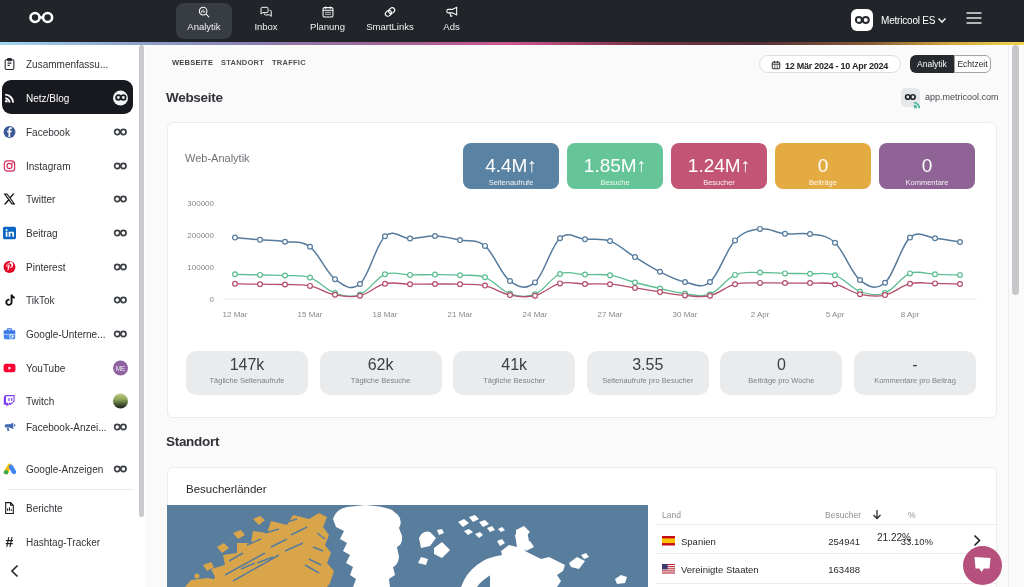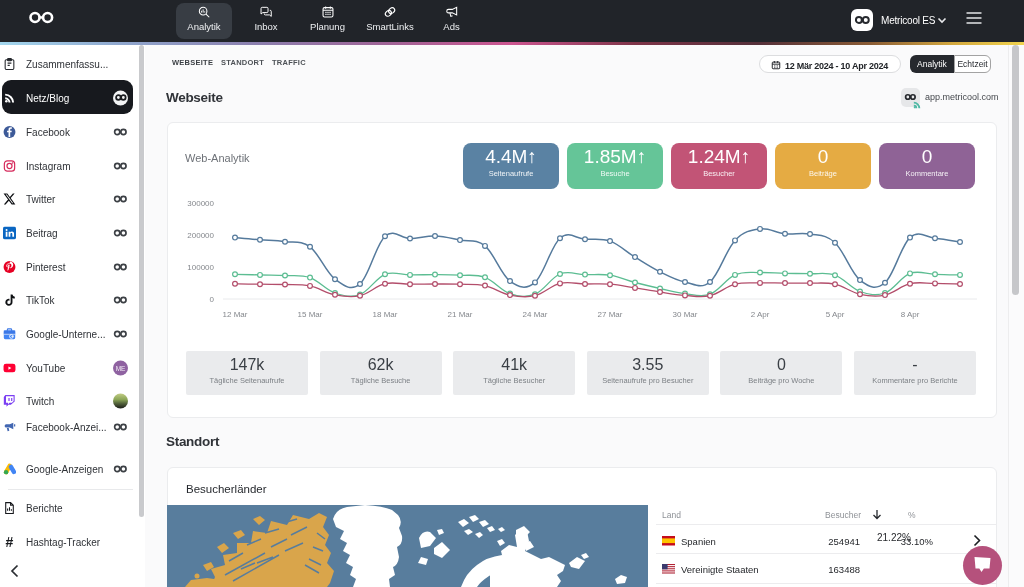--- a/index.html
+++ b/index.html
@@ -21,7 +21,7 @@
 #pagethumb{position:absolute;left:1012px;top:45px;width:7px;height:250px;background:#c6c7ca;border-radius:4px}
 #sidethumb{position:absolute;left:139px;top:45px;width:5px;height:472px;background:#c9cacd;border-radius:3px}
 .statbox{position:absolute;width:96px;height:46px;border-radius:8px;color:#fff;text-align:center}
-.statbox .v{font-size:19px;margin-top:3px;letter-spacing:0}
+.statbox .v{font-size:19px;margin-top:12px;letter-spacing:0}
 .statbox .l{font-size:7.5px;opacity:.9;margin-top:1px}
 .gbox{position:absolute;width:122px;height:44px;background:#eaebed;border-radius:2px;text-align:center}
 .gbox .v{font-size:16px;color:#3a3f45;margin-top:5px}

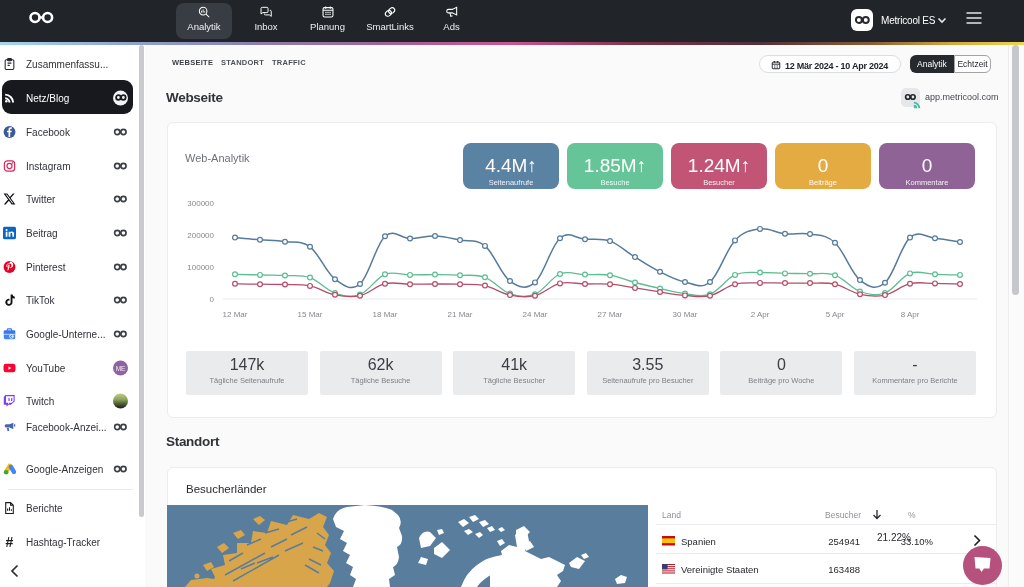--- a/index.html
+++ b/index.html
@@ -23,7 +23,7 @@
 .statbox{position:absolute;width:96px;height:46px;border-radius:8px;color:#fff;text-align:center}
 .statbox .v{font-size:19px;margin-top:12px;letter-spacing:0}
 .statbox .l{font-size:7.5px;opacity:.9;margin-top:1px}
-.gbox{position:absolute;width:122px;height:44px;background:#eaebed;border-radius:2px;text-align:center}
+.gbox{position:absolute;width:122px;height:44px;background:#eaebed;border-radius:10px;text-align:center}
 .gbox .v{font-size:16px;color:#3a3f45;margin-top:5px}
 .gbox .l{font-size:7.5px;color:#7d8186;margin-top:2px}
 .tab{position:absolute;top:58px;font-size:7.5px;letter-spacing:.25px;font-weight:bold;white-space:nowrap}

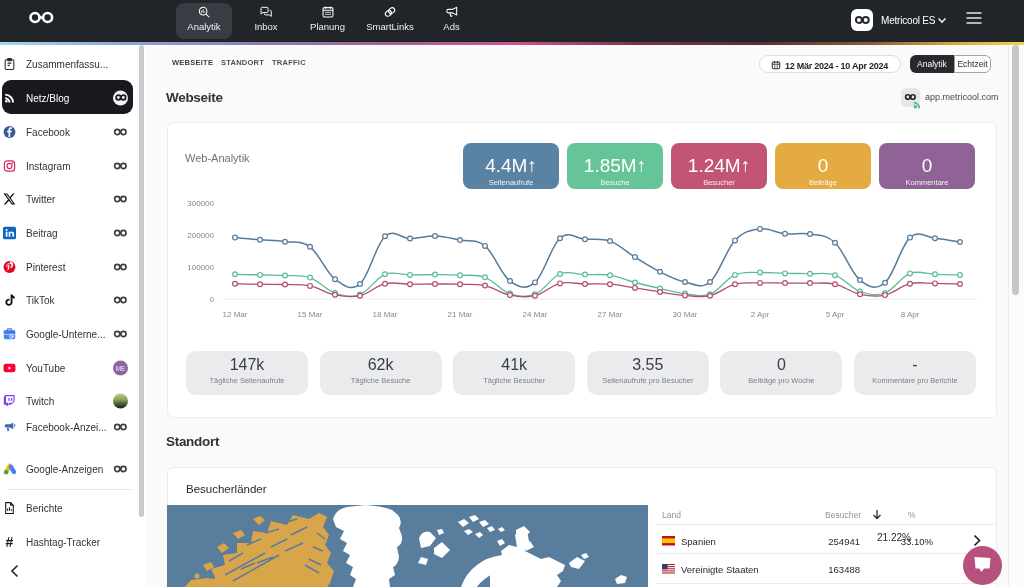--- a/index.html
+++ b/index.html
@@ -429,7 +429,7 @@
   </div>
 <div class="gbox" style="left:854px;top:351px">
     <div class="v">-</div>
-    <div class="l">Kommentare pro Berichte</div>
+    <div class="l">Kommentare pro Beitrag</div>
   </div>
 <div class="abs" style="left:166px;top:434px;font-size:13.5px;letter-spacing:-.3px;font-weight:bold;color:#303338">Standort</div>
 <div class="card" style="left:167px;top:467px;width:830px;height:130px"></div>

